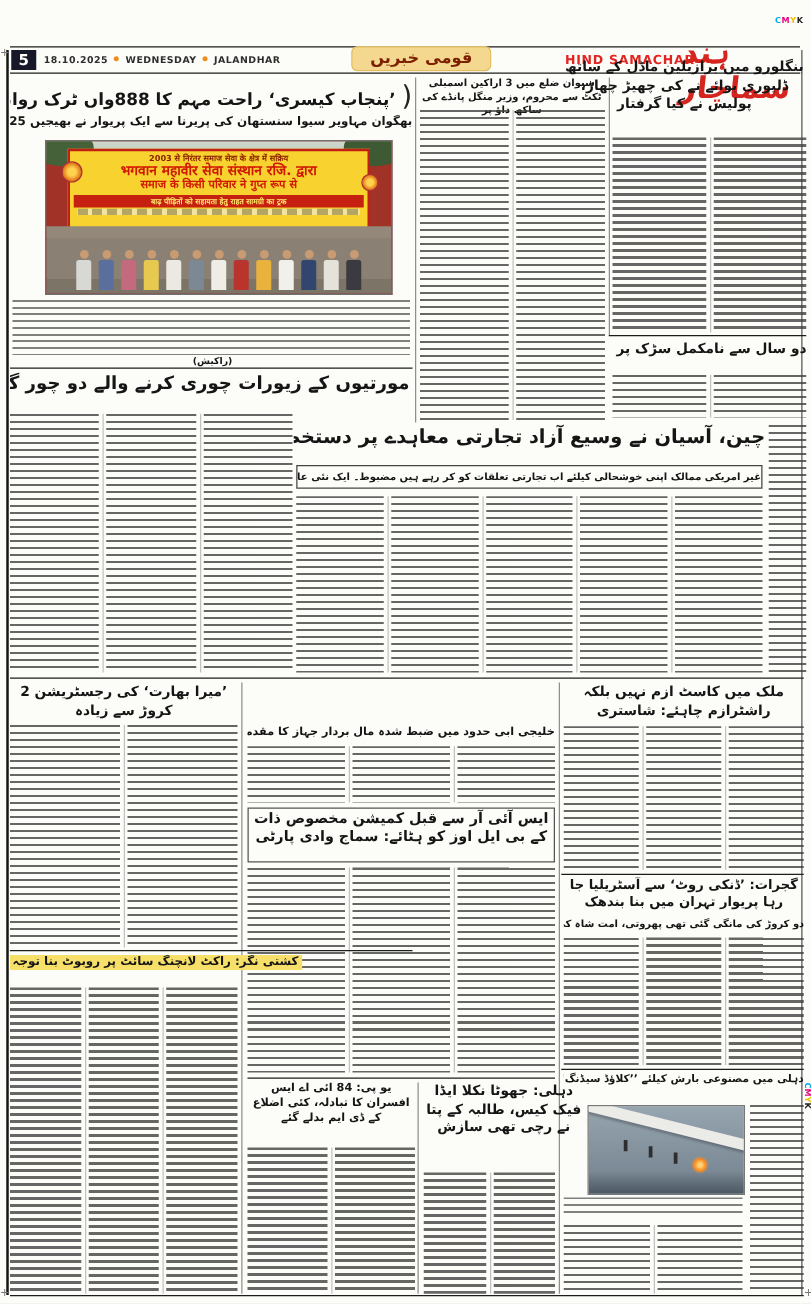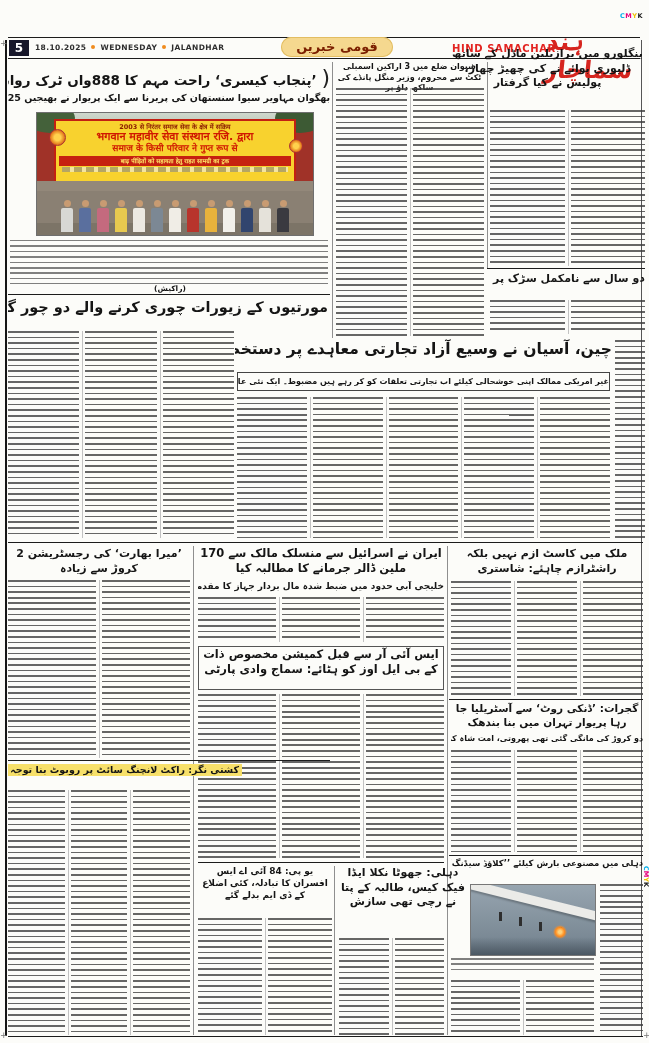--- a/index.html
+++ b/index.html
@@ -72,7 +72,7 @@
   <div class="abs" style="left:35px;top:43px;font-size:7.5px;font-weight:bold;color:#2e2e2e;letter-spacing:.4px;">
     <span>18.10.2025</span><span class="dot"></span><span>WEDNESDAY</span><span class="dot"></span><span>JALANDHAR</span>
   </div>
-  <div class="abs" style="left:281px;top:37px;width:112px;height:20px;background:#f5d88f;border-radius:10px;color:#7c2000;font-size:13px;font-weight:bold;text-align:center;line-height:20px;direction:rtl;box-shadow:0 0 0 1px #e2bd62 inset;">قومی خبریں</div>
+  <div class="abs" style="left:281px;top:37px;width:112px;height:20px;background:#f5d88f;border-radius:5px;color:#7c2000;font-size:13px;font-weight:bold;text-align:center;line-height:20px;direction:rtl;box-shadow:0 0 0 1px #e2bd62 inset;">قومی خبریں</div>
   <div class="abs" style="left:452px;top:43px;font-size:10px;font-weight:bold;color:#e32522;letter-spacing:.6px;">HIND SAMACHAR</div>
   <div class="abs" style="left:545px;top:28px;width:100px;font-size:24px;font-weight:bold;color:#d6251f;direction:rtl;text-align:left;transform:skewX(-6deg);">ہند سماچار</div>
 

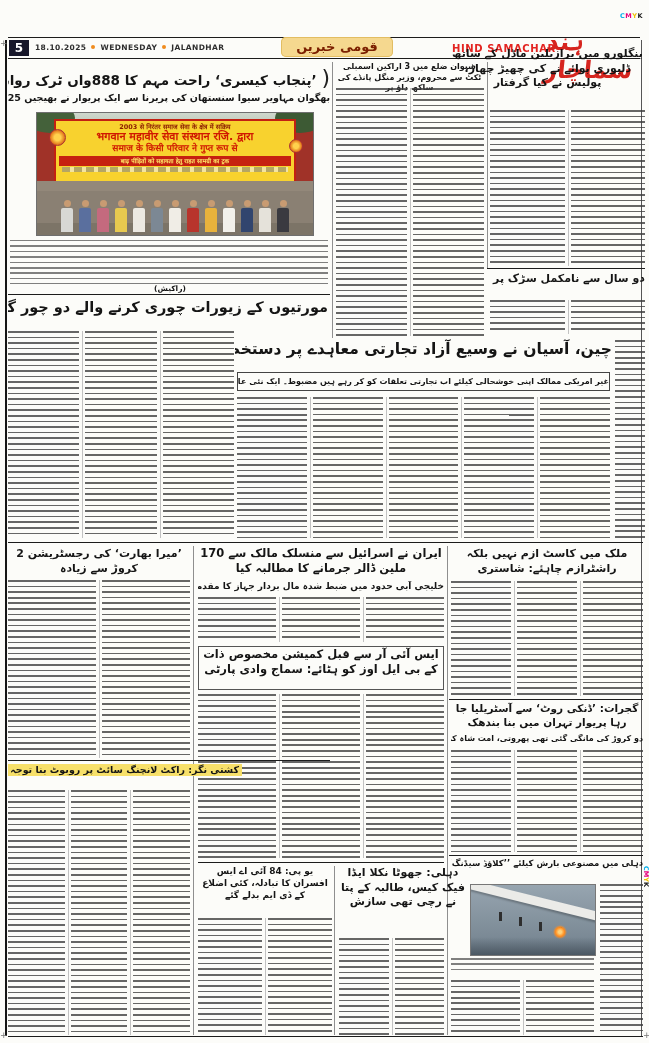--- a/index.html
+++ b/index.html
@@ -206,7 +206,6 @@
   </div>
   <div class="abs vrule" style="left:193px;top:546px;height:489px;"></div>
 
-  <div class="abs h" style="left:198px;top:546px;width:246px;height:34px;font-size:11.5px;overflow:hidden;">ایران نے اسرائیل سے منسلک مالک سے 170 ملین ڈالر جرمانے کا مطالبہ کیا</div>
   <div class="abs h nw" style="left:198px;top:581px;width:246px;font-size:9px;">خلیجی آبی حدود میں ضبط شدہ مال بردار جہاز کا مقدمہ عدالت میں</div>
   <div class="abs tcols" style="left:198px;top:597px;width:246px;height:45px;">
     <div class="tc"></div>

